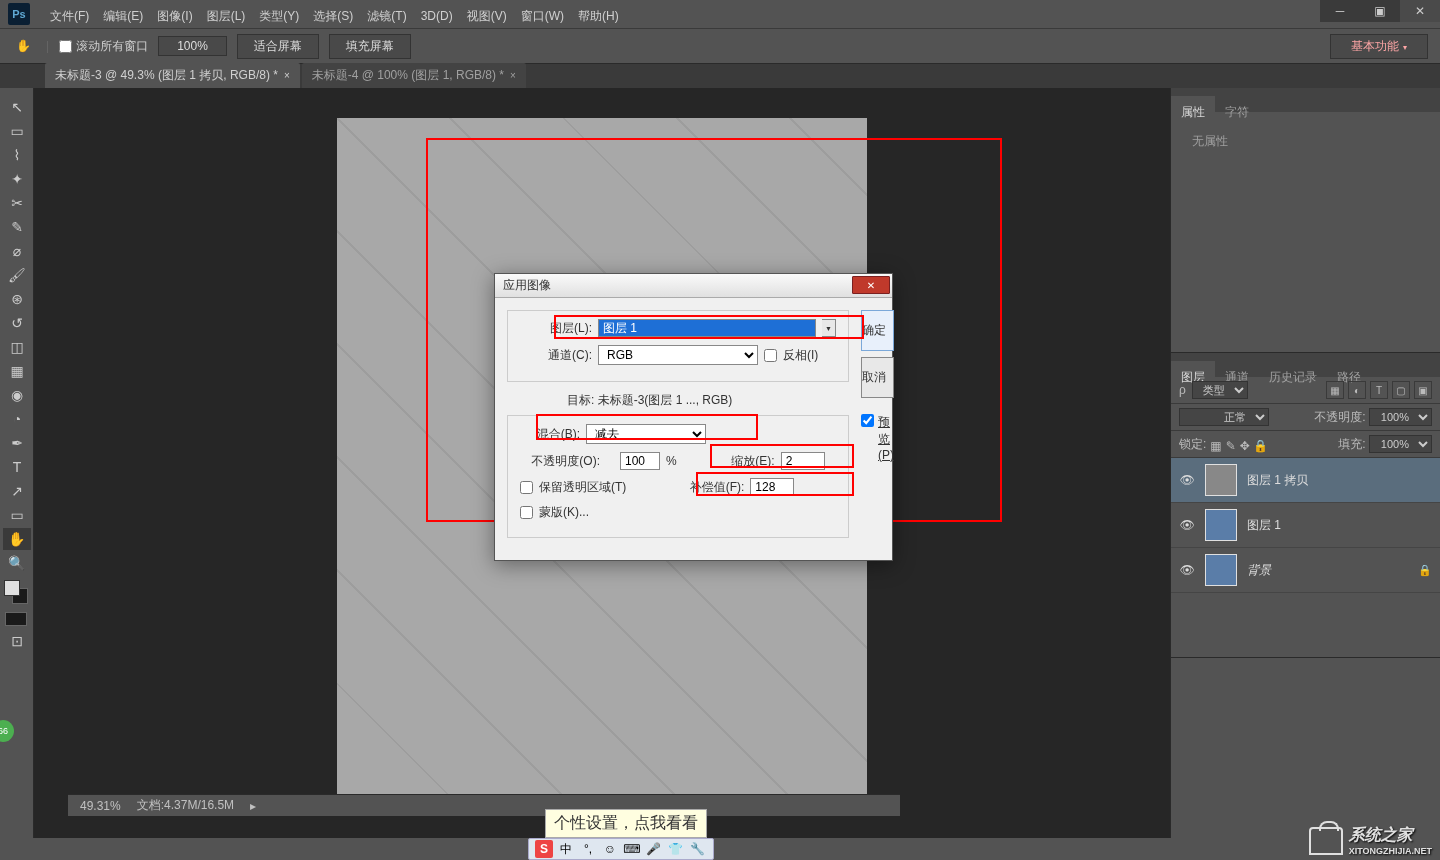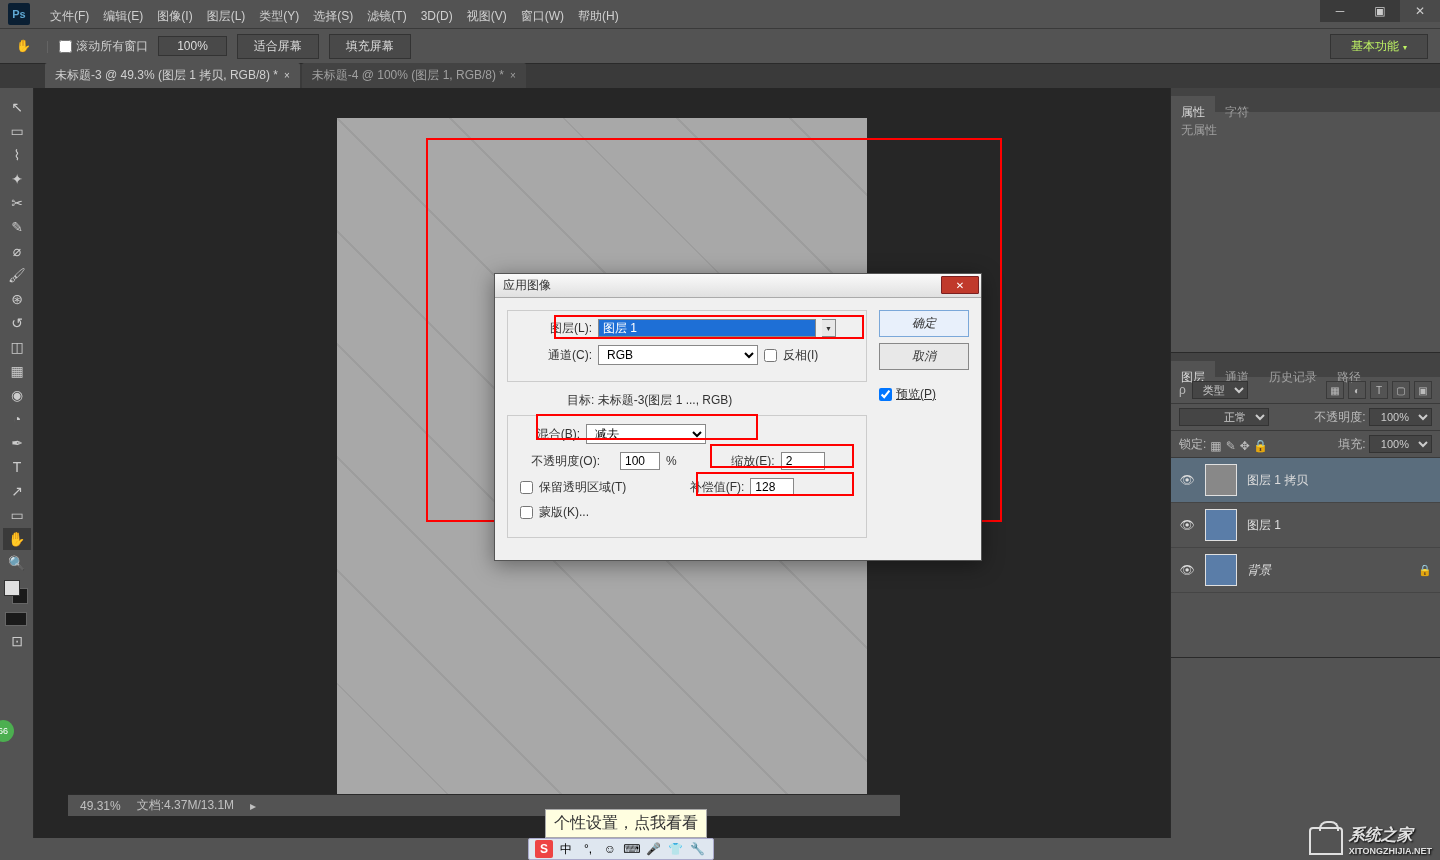--- a/index.html
+++ b/index.html
@@ -23,7 +23,7 @@
 .opt-check input { width: 13px; height: 13px; }
 .zoom-box { border: 1px solid #333; background: #494949; padding: 2px 18px; color: #ddd; }
 .opt-btn { border: 1px solid #333; background: #494949; padding: 3px 16px; color: #ddd; }
-.workspace-btn { margin-left: auto; border: 1px solid #333; background: #494949; padding: 3px 20px; color: #bef264; position: relative; }
+.workspace-btn { margin-left: auto; border: 1px solid #333; background: #494949; padding: 3px 20px; color: #fca5a5; position: relative; }
 .workspace-btn::after { content: '▾'; margin-left: 4px; font-size: 8px; }
 
 

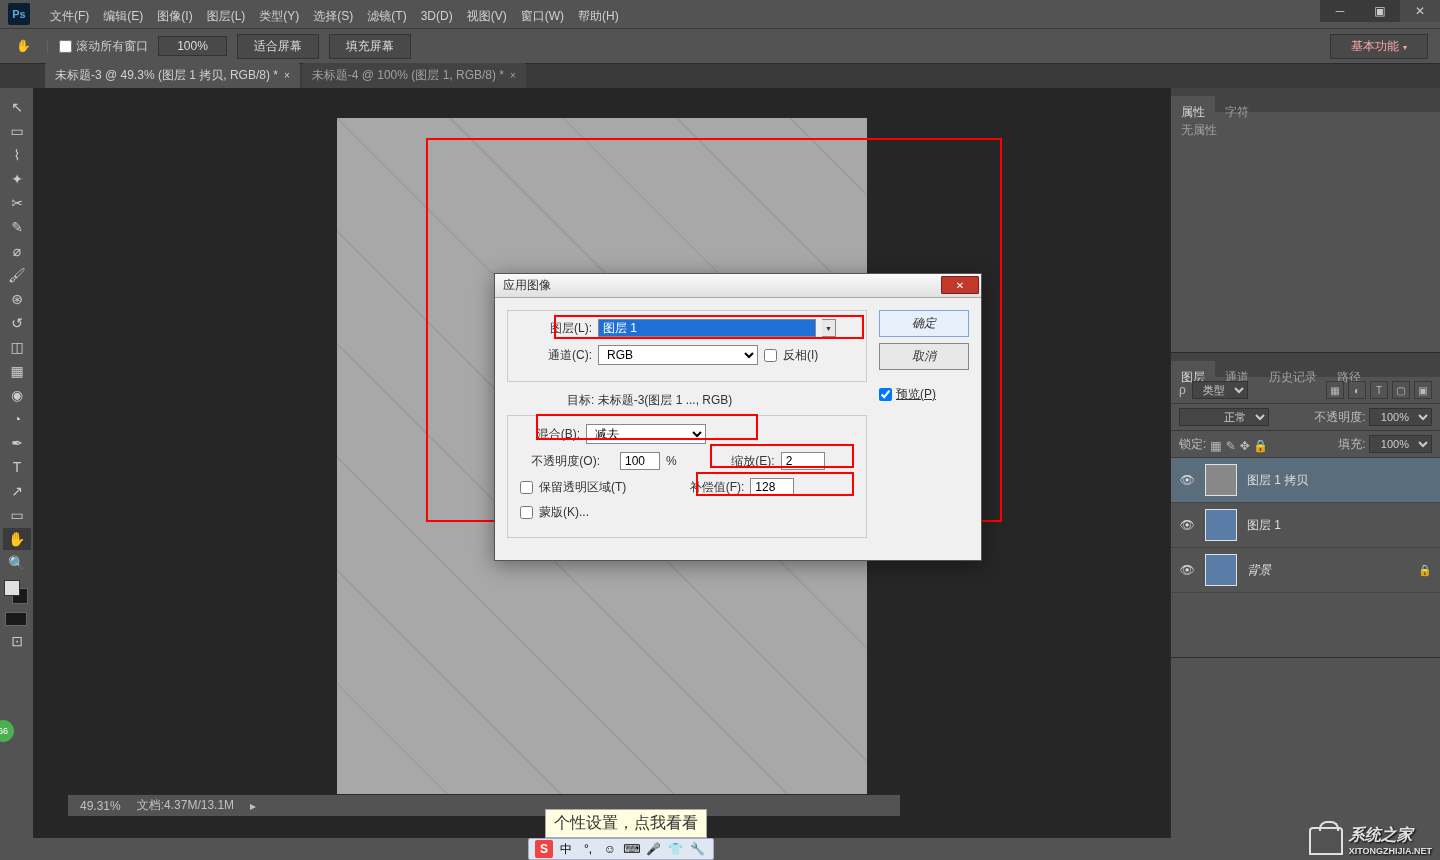--- a/index.html
+++ b/index.html
@@ -69,7 +69,7 @@
 .panel-tabs { background: #434343; display: flex; height: 24px; align-items: center; }
 .ptab { padding: 8px 10px; color: #a0a0a0; margin-top: 24px; }
 .ptab.active { background: #535353; color: #d8d8d8; }
-.panel-body { padding: 10px; color: #a0a0a0; min-height: 240px; }
+.panel-body { padding: 21px; color: #a0a0a0; min-height: 240px; }
 
 .layers-body { background: #535353; min-height: 280px;}
 .layer-controls { display: flex; align-items: center; gap: 6px; padding: 4px 8px; color: #bbb; border-bottom:1px solid #3a3a3a;}

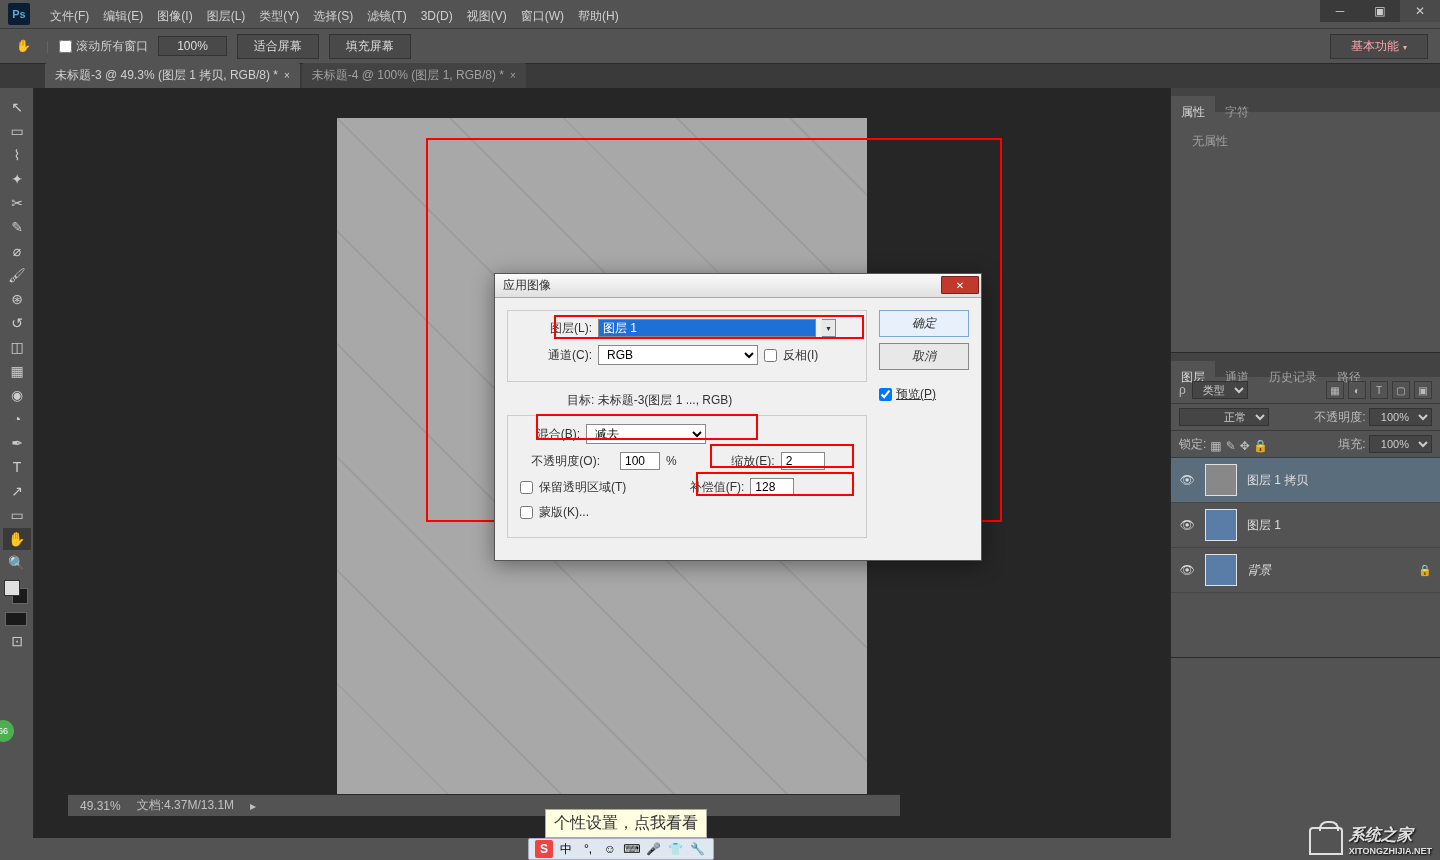--- a/index.html
+++ b/index.html
@@ -45,7 +45,7 @@
 .redbox { position: absolute; border: 2px solid red; pointer-events: none; }
 
 
-.dialog { position: absolute; top: 185px; left: 460px; width: 488px; background: #f0f0f0; border: 1px solid #555; box-shadow: 0 4px 20px rgba(0,0,0,0.4); }
+.dialog { position: absolute; top: 185px; left: 460px; width: 399px; background: #f0f0f0; border: 1px solid #555; box-shadow: 0 4px 20px rgba(0,0,0,0.4); }
 .dialog-title { height: 24px; background: linear-gradient(#fafafa, #e0e0e0); display: flex; align-items: center; padding: 0 8px; color: #333; border-bottom: 1px solid #aaa; }
 .dialog-close { position: absolute; top: 2px; right: 2px; width: 38px; height: 18px; background: #c0392b; color: white; display: flex; align-items: center; justify-content: center; font-size: 10px; border-radius: 1px; border:1px solid #7a2020;}
 .dialog-body { padding: 12px; display: flex; gap: 12px; }

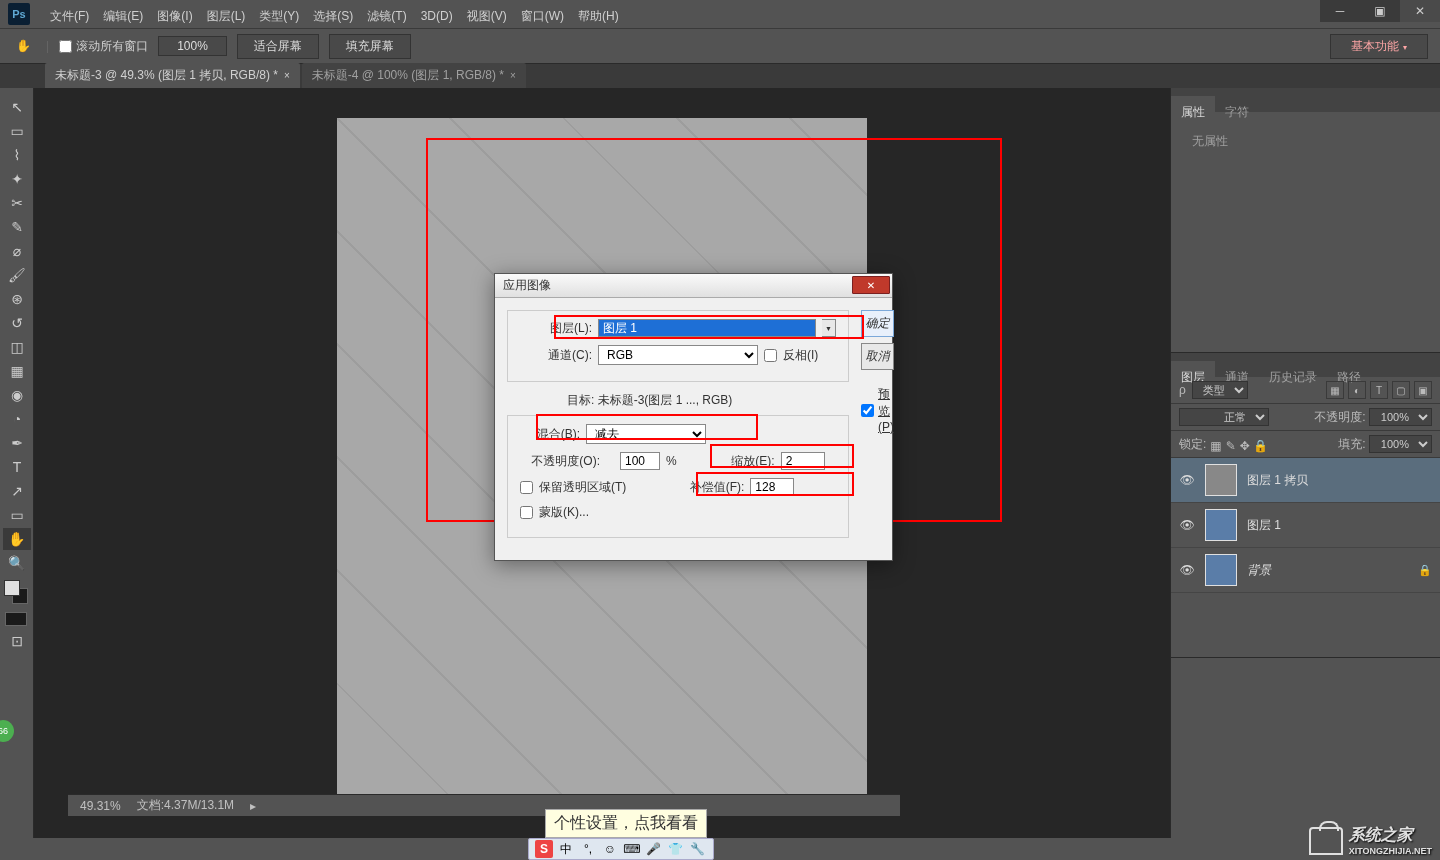--- a/index.html
+++ b/index.html
@@ -51,7 +51,7 @@
 .dialog-body { padding: 12px; display: flex; gap: 12px; }
 .dialog-left { flex: 1; }
 .dialog-right { width: 90px; display: flex; flex-direction: column; gap: 6px; }
-.dlg-btn { background: #e8e8e8; border: 1px solid #888; padding: 4px 0; text-align: center; color: #333; font-style: italic; }
+.dlg-btn { background: #e8e8e8; border: 1px solid #888; padding: 11px 0; color: #333; }
 .dlg-btn.primary { background:#e8f0fb; border-color:#7ba8d9;}
 .fieldset { border: 1px solid #ccc; padding: 8px 12px 8px 50px; margin-bottom: 10px; position: relative; }
 .frow { display: flex; align-items: center; gap: 6px; margin-bottom: 8px; color: #333; }

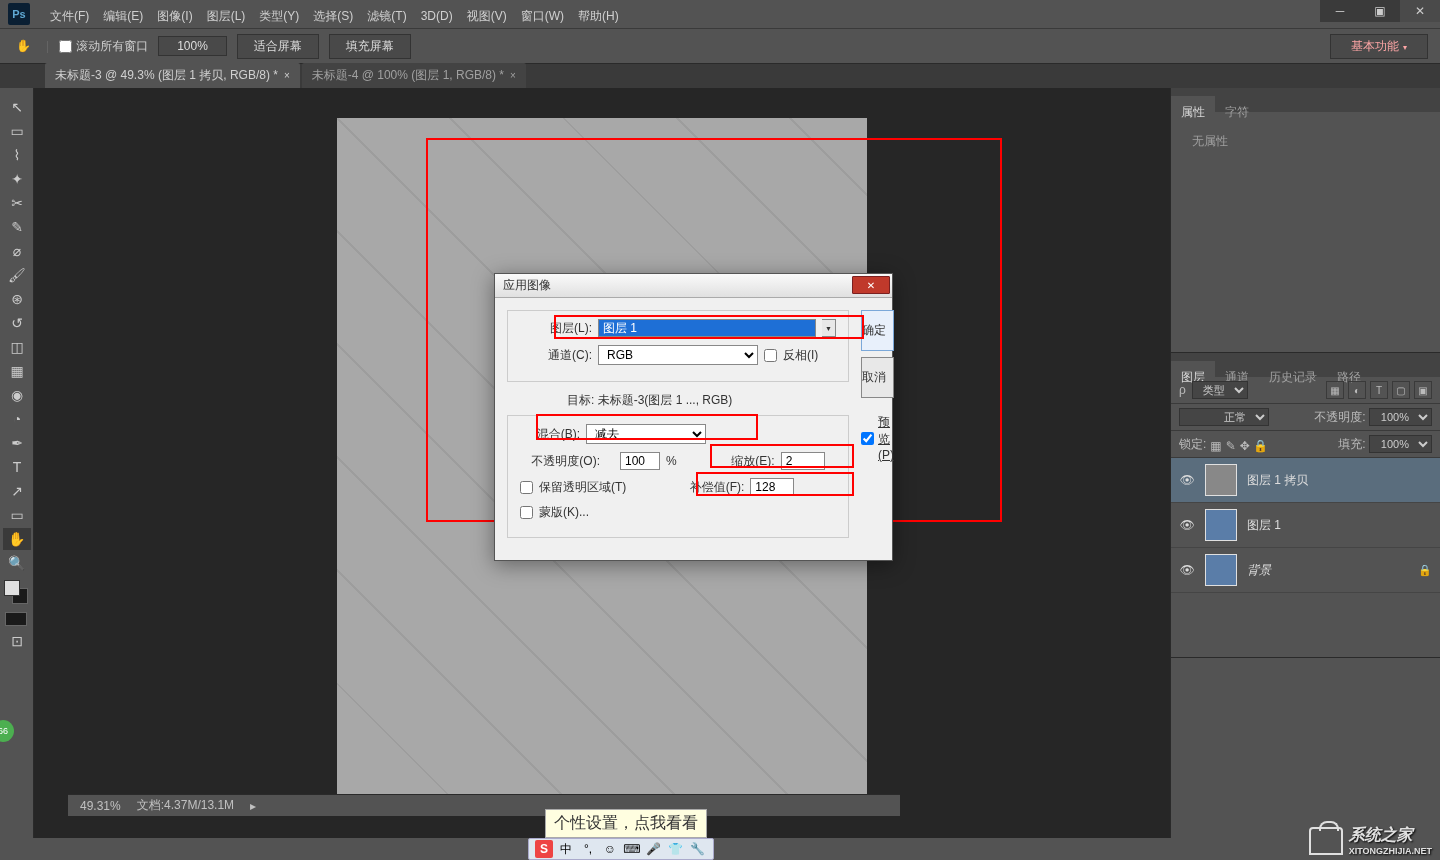--- a/index.html
+++ b/index.html
@@ -61,7 +61,7 @@
 .frow .highlighted { background: #1e6fd6 !important; color: white; width: 218px; height:18px; display:flex; align-items:center; padding:0 4px; border:1px solid #888;}
 .drop-arrow{ width:14px;height:18px;border:1px solid #888;border-left:none;background:#e8e8e8;display:flex;align-items:center;justify-content:center;font-size:7px;}
 
-.preview-check { display: flex; align-items: center; gap: 4px; color: #333; margin-top: 10px; text-decoration: underline; }
+.preview-check { display: flex; align-items: flex-start; gap: 4px; color: #333; margin-top: 10px; text-decoration: underline; }
 
 
 .right-panels { width: 270px; background: #535353; display: flex; flex-direction: column; border-left: 1px solid #2a2a2a; }

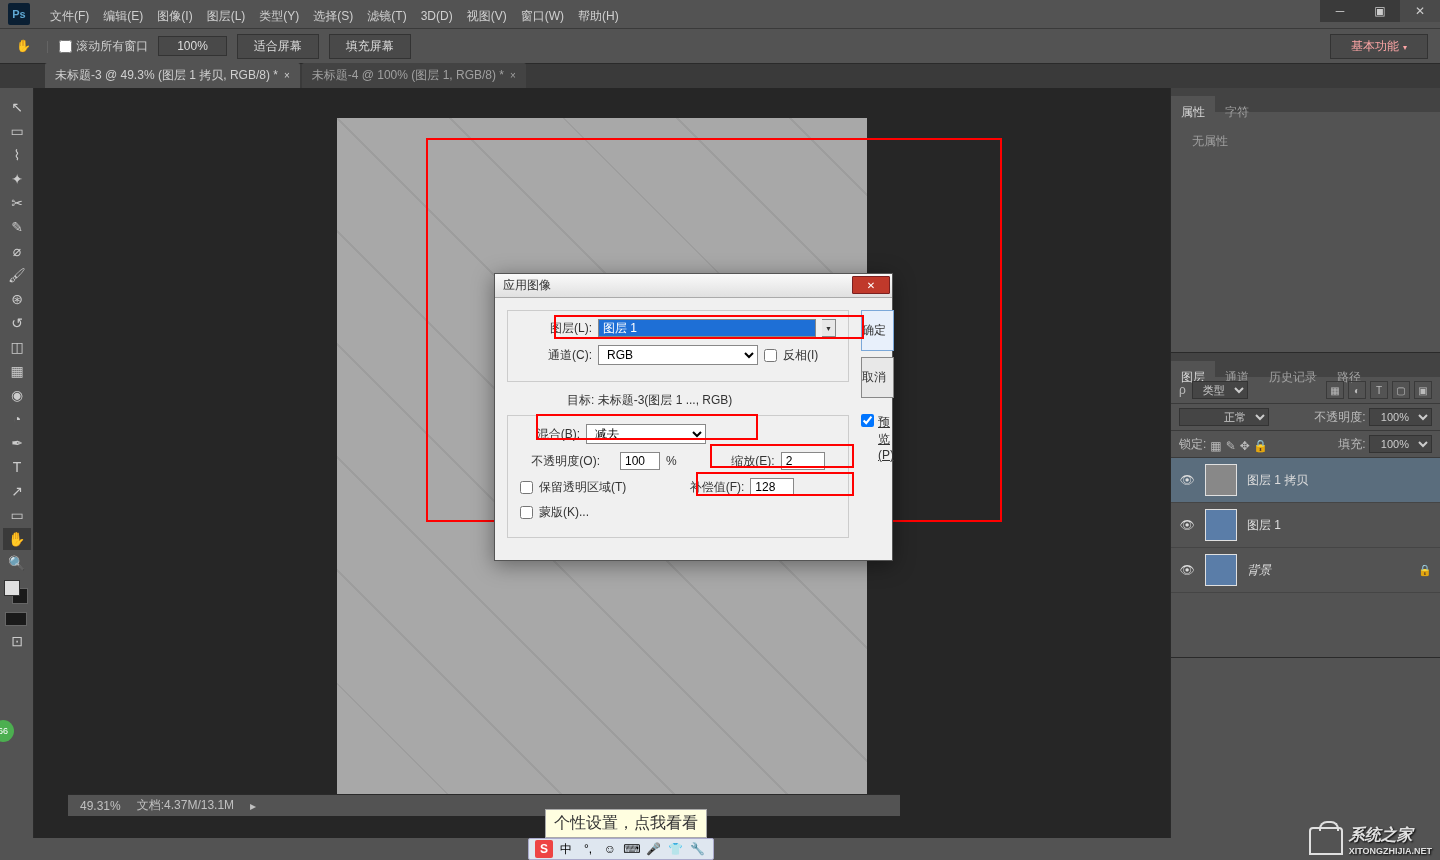--- a/index.html
+++ b/index.html
@@ -257,7 +257,7 @@
 
     <div class="statusbar">
       <span>49.31%</span>
-      <span>文档:4.37M/13.1M</span>
+      <span>文档:4.37M/16.5M</span>
       <span>▸</span>
     </div>
   </div>

